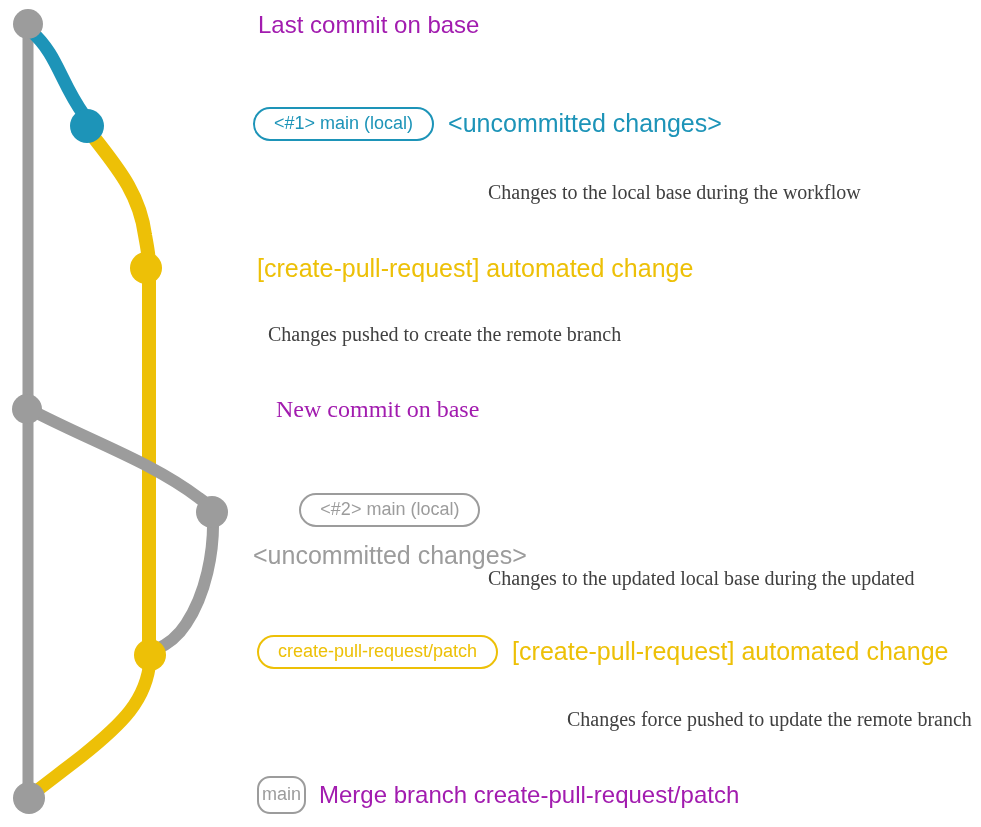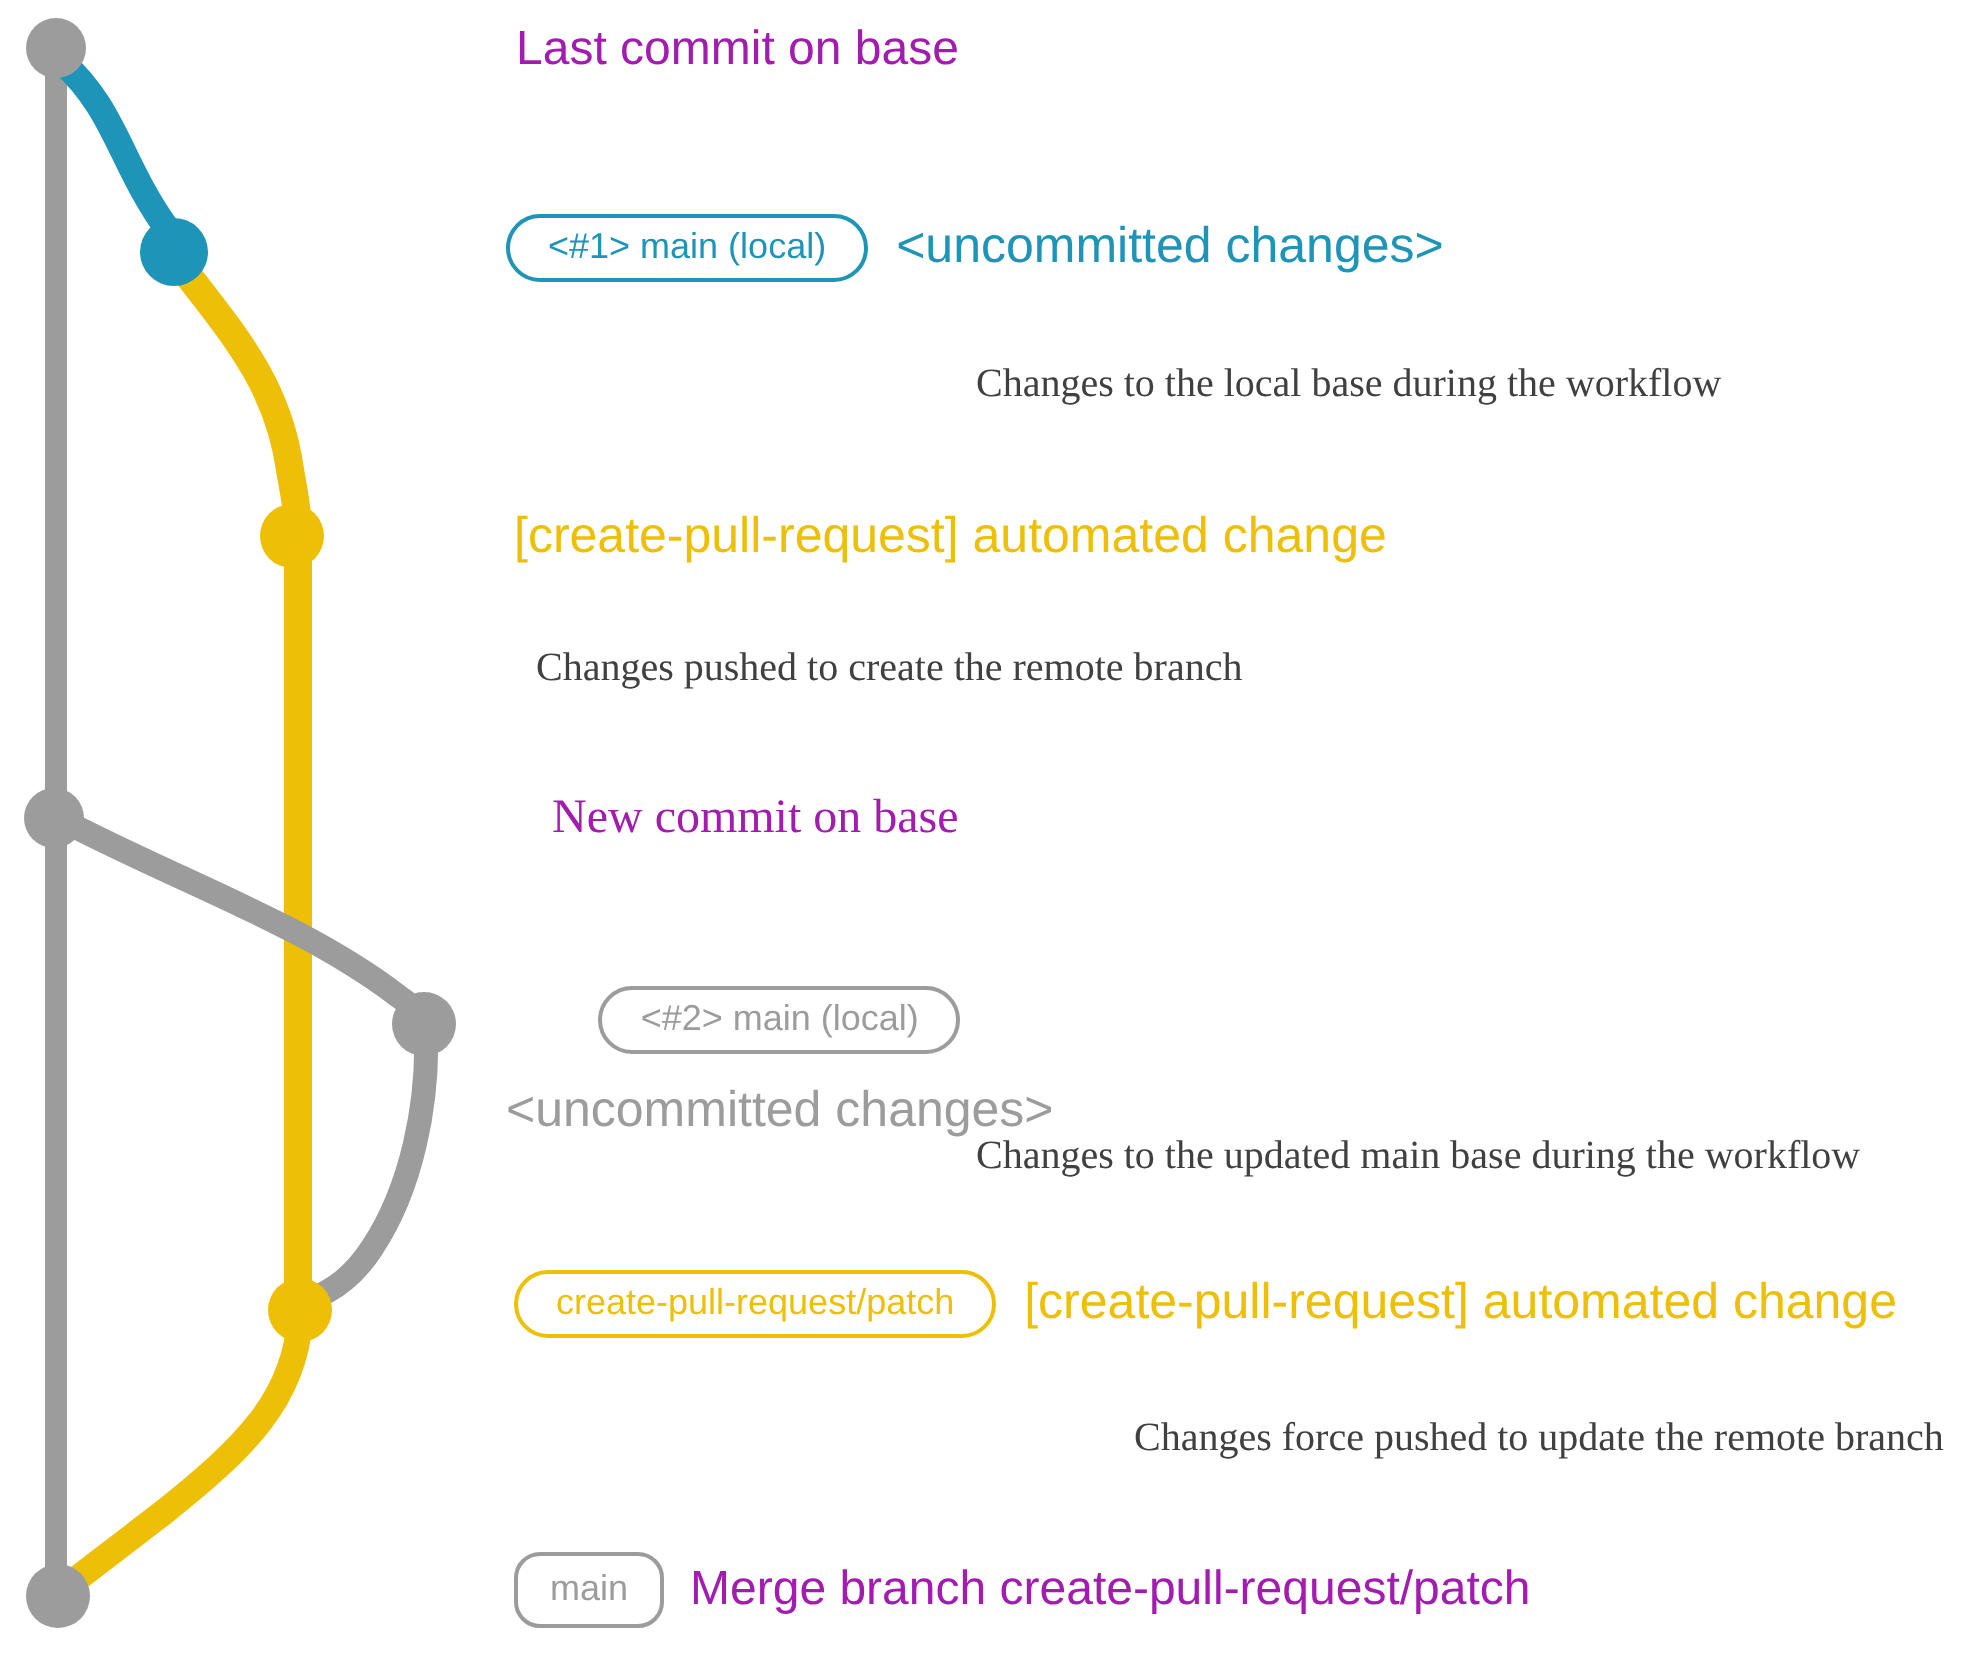--- a/index.html
+++ b/index.html
@@ -76,7 +76,7 @@
     <span class="badge c-gray">&lt;#2&gt; main (local)</span>
     <span class="title c-gray">&lt;uncommitted changes&gt;</span>
   </div>
-  <div class="desc" style="left:488px; top:531px;">Changes to the updated main base during the workflow</div>
+  <div class="desc" style="left:488px; top:531px;">Changes to the updated local base during the updated</div>
 
   <div class="row" style="left:257px; top:635px;">
     <span class="badge c-yellow">create-pull-request/patch</span>

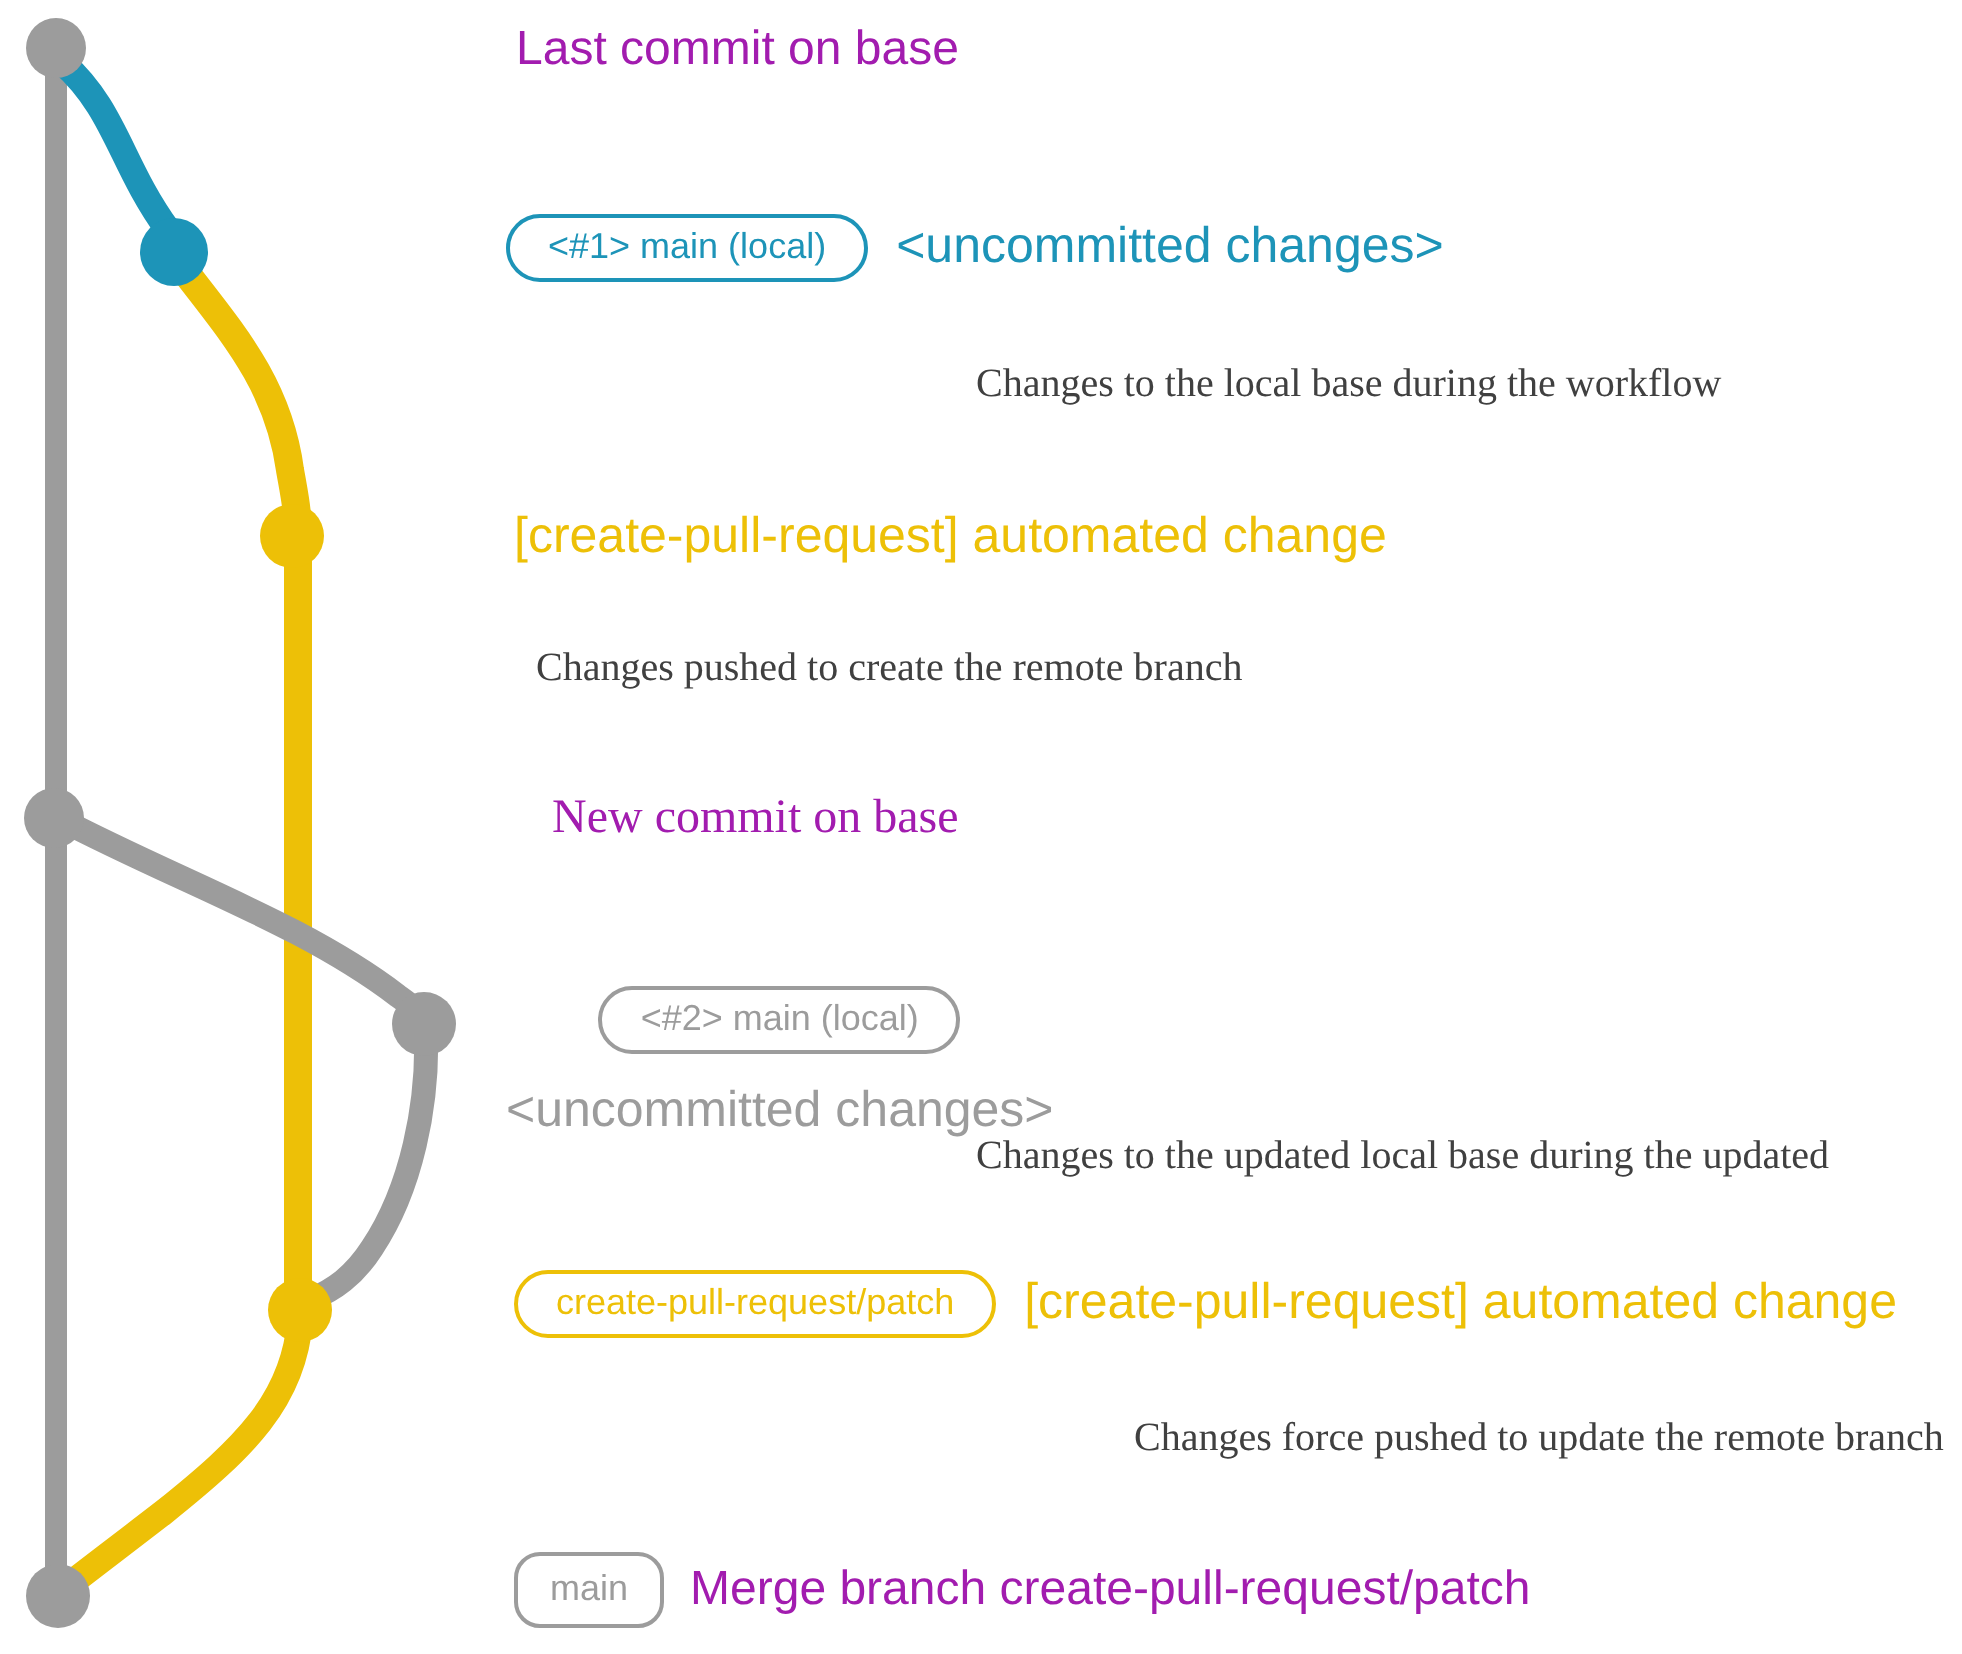--- a/index.html
+++ b/index.html
@@ -20,7 +20,7 @@
     border: 2px solid; border-radius: 17px;
     padding: 4px 19px; font-size: 18px; white-space: nowrap; line-height: 1.2;
   }
-  .badge.big-pad { padding: 6px 16px; border-radius: 13px; }
+  .badge.big-pad { padding: 6px 3px; border-radius: 13px; }
   .c-blue   { color: #1d94b8; border-color: #1d94b8; }
   .c-gray   { color: #9c9c9c; border-color: #9c9c9c; }
   .c-yellow { color: #edc007; border-color: #edc007; }

